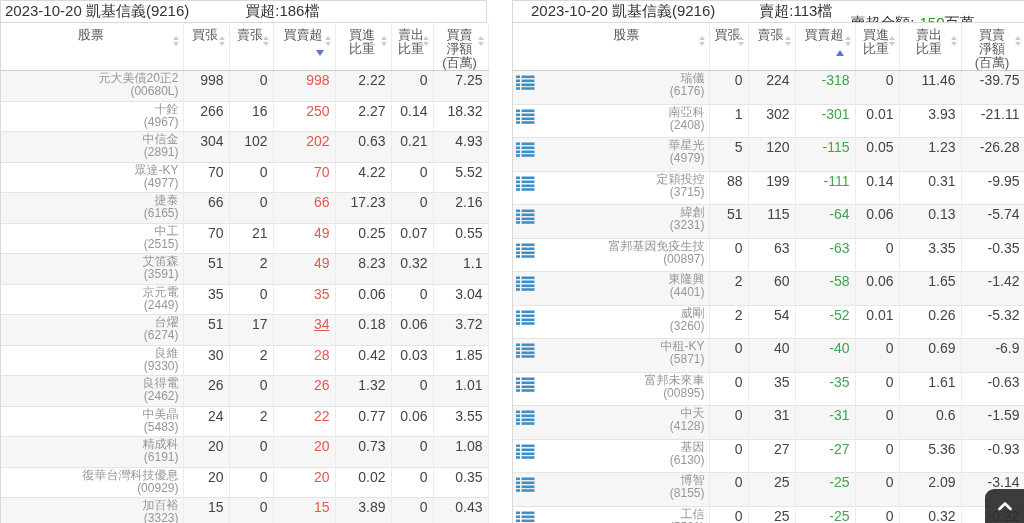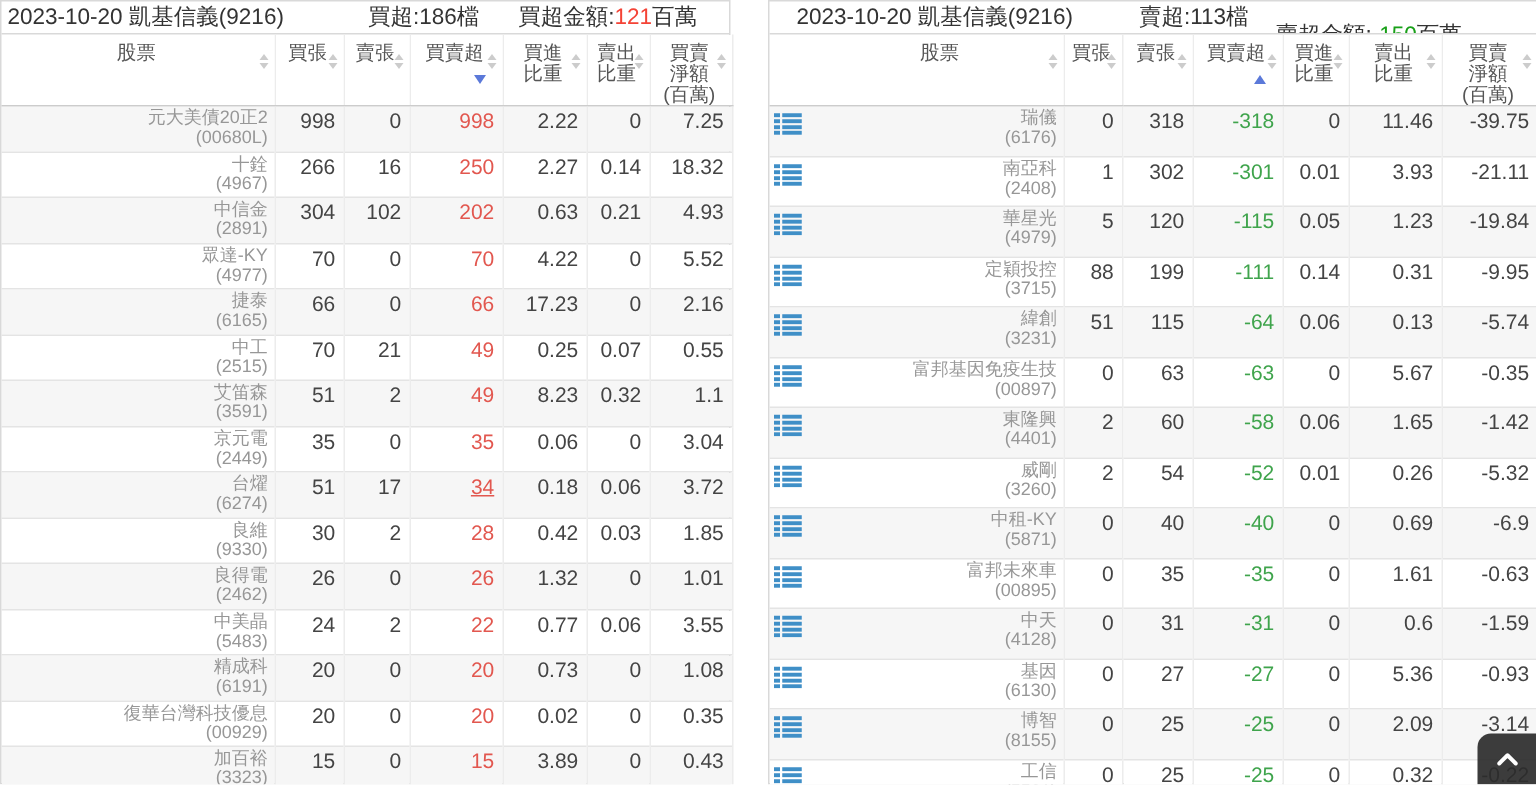--- a/index.html
+++ b/index.html
@@ -51,7 +51,6 @@
     <div class="panel-title">
       <span class="t-main">2023-10-20 凱基信義(9216)</span>
       <span class="t-count">買超:186檔</span>
-      <span class="t-amt"><span>買超金額:</span><span class="amt-val" id="amt-left" style="color: rgb(244, 67, 54);">121</span><span>百萬</span></span>
     </div>
     <table id="table-left">
         <colgroup>

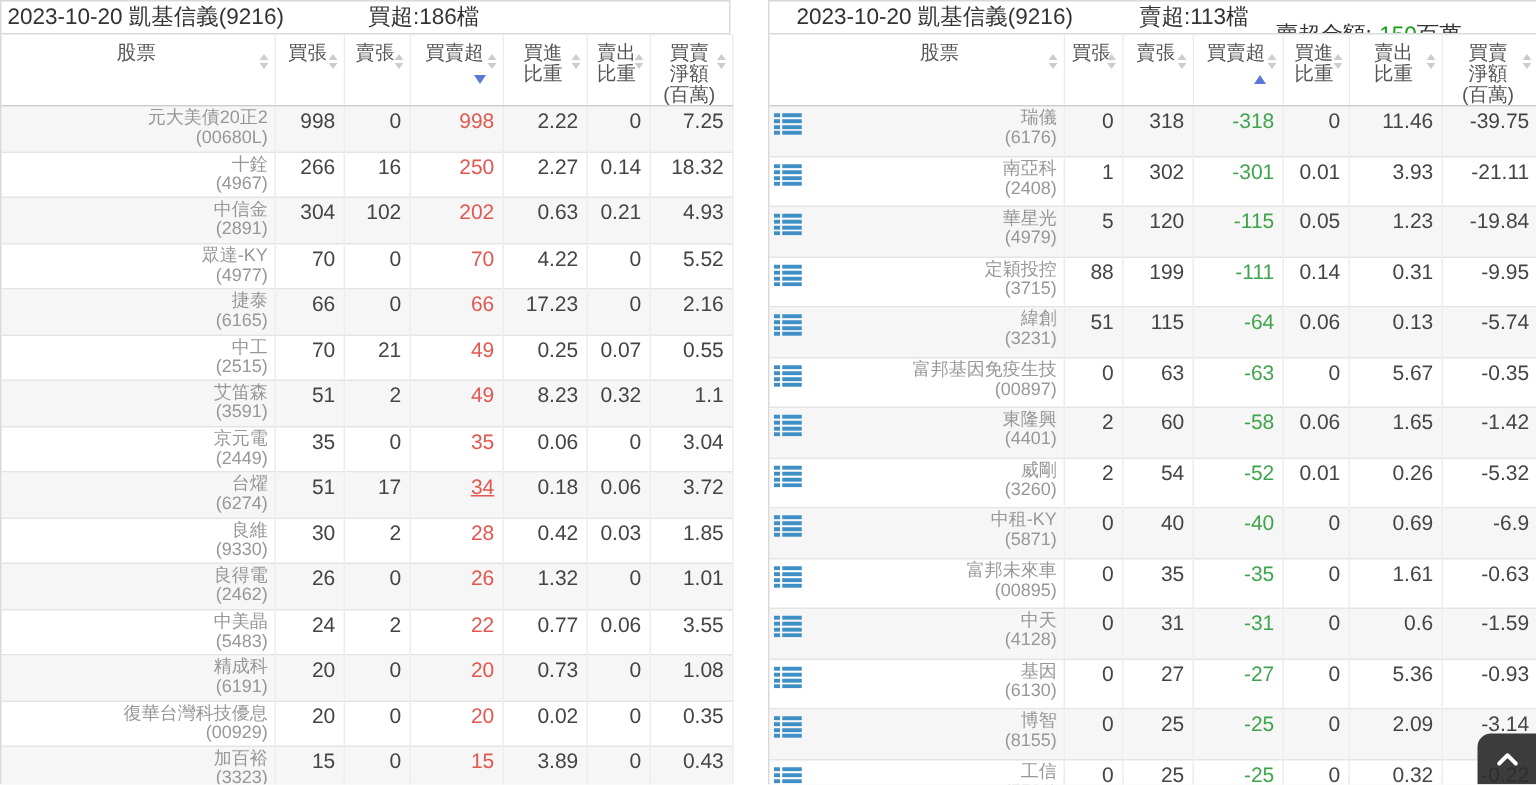--- a/index.html
+++ b/index.html
@@ -400,7 +400,7 @@
               <div class="cd">(6176)</div>
             </td>
             <td>0</td>
-            <td>318</td>
+            <td>224</td>
             <td style="color: rgb(63, 164, 76);">-318</td>
             <td>0</td>
             <td>11.46</td>

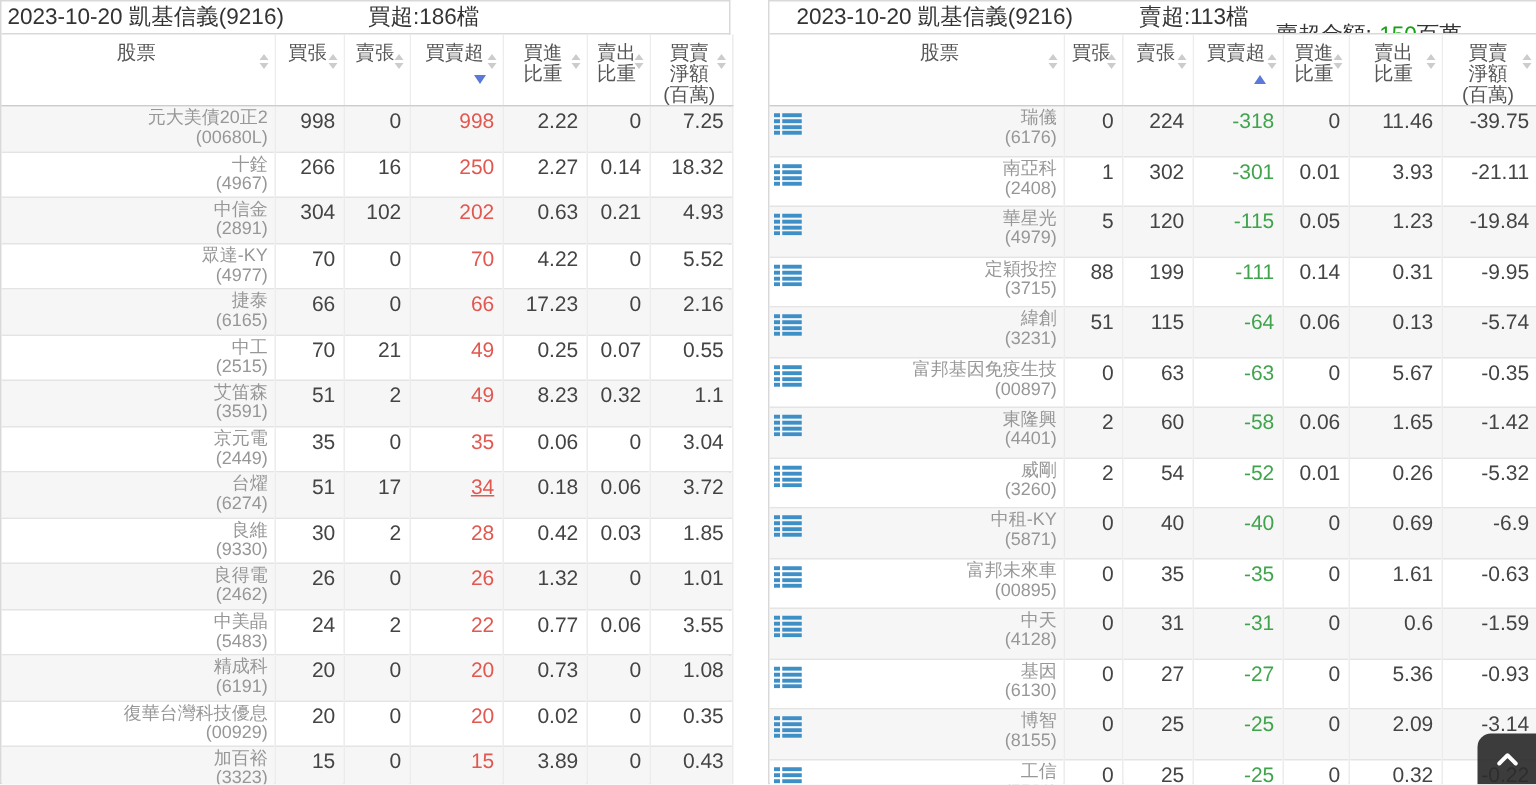--- a/index.html
+++ b/index.html
@@ -452,7 +452,7 @@
             <td style="color: rgb(63, 164, 76);">-115</td>
             <td>0.05</td>
             <td>1.23</td>
-            <td>-19.84</td>
+            <td>-26.28</td>
           </tr>
           <tr class="r-even">
             <td class="icon-cell"><svg width="19" height="15" viewBox="0 0 19 15">

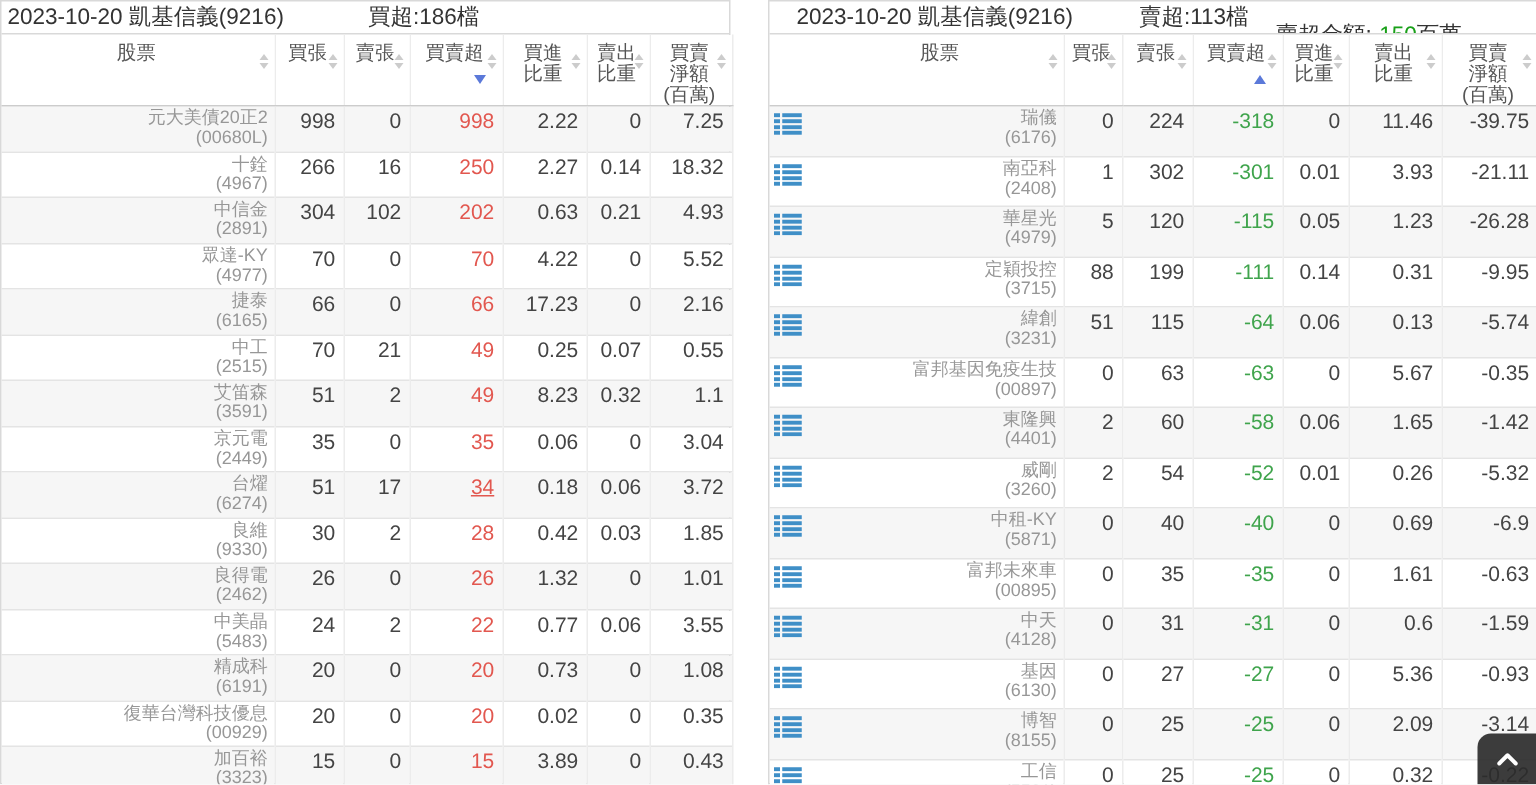--- a/index.html
+++ b/index.html
@@ -523,7 +523,7 @@
             <td>63</td>
             <td style="color: rgb(63, 164, 76);">-63</td>
             <td>0</td>
-            <td>5.67</td>
+            <td>3.35</td>
             <td>-0.35</td>
           </tr>
           <tr class="r-odd">

